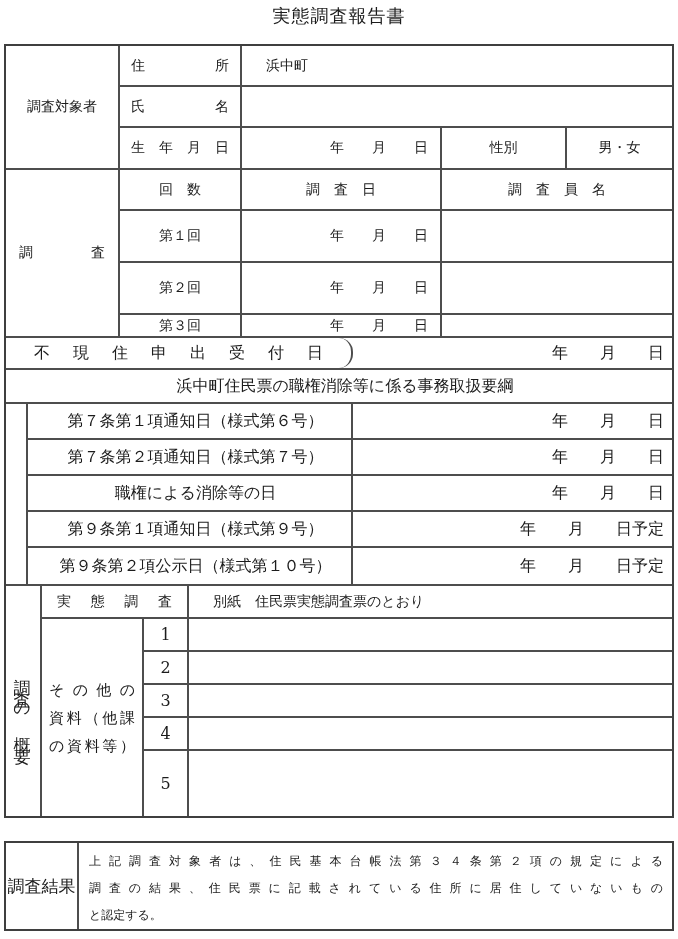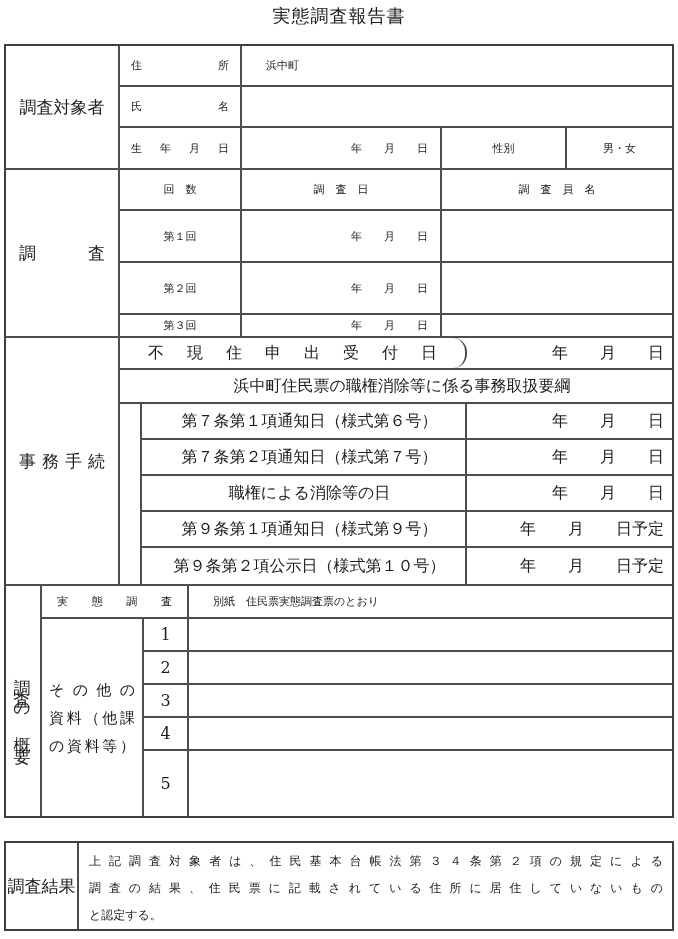--- a/index.html
+++ b/index.html
@@ -34,7 +34,7 @@
   .secbody{flex:1;display:flex;flex-direction:column;min-width:0;}
   .row{display:flex;flex-direction:row;min-height:0;}
   .cell{display:flex;align-items:center;min-width:0;}
-  .cell .t{width:100%;font-size:11px;}
+  .cell .t{width:100%;font-size:14px;}
   .f1{flex:1;}
   .h41{height:41px;flex:none;} .h42{height:52px;flex:none;}
   .h32{height:32px;flex:none;} .h33{height:33px;flex:none;}

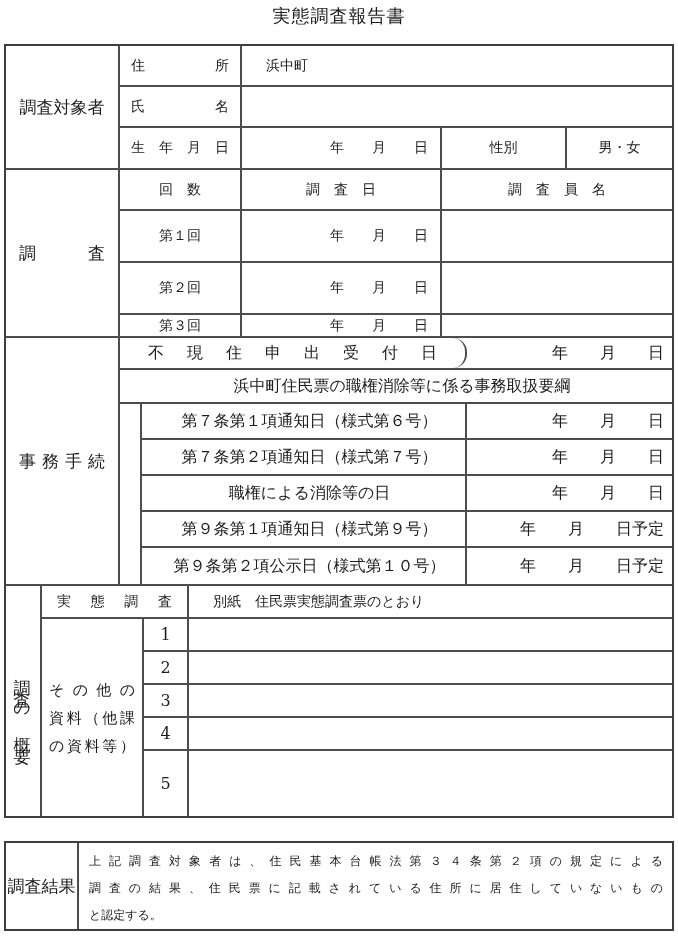--- a/index.html
+++ b/index.html
@@ -28,7 +28,7 @@
   .br{border-right:2px solid var(--line);}
   .seclabel{
     width:114px;flex:none;display:flex;align-items:center;
-    border-right:2px solid var(--line);font-size:17px;
+    border-right:2px solid var(--line);font-size:14px;
   }
   .seclabel .t{width:100%;}
   .secbody{flex:1;display:flex;flex-direction:column;min-width:0;}

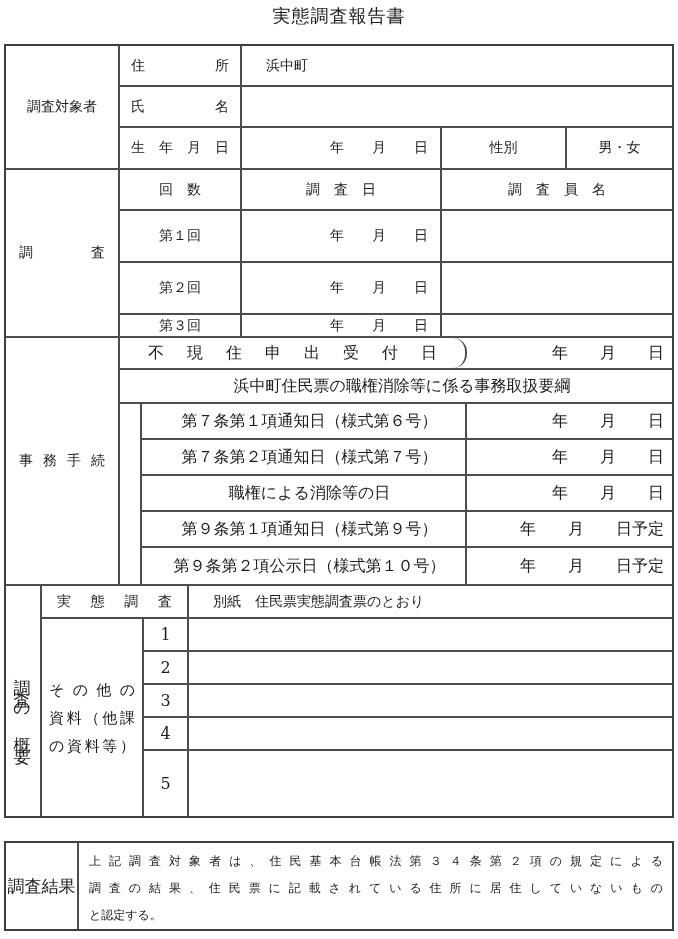--- a/index.html
+++ b/index.html
@@ -182,9 +182,6 @@
   </div>
 
   <div class="sec bb" style="height:248px">
-    <div class="seclabel">
-      <div class="t tj13">事務手続</div>
-    </div>
     <div class="secbody">
       <div class="row h32 bb">
         <div class="cell w347 br">

